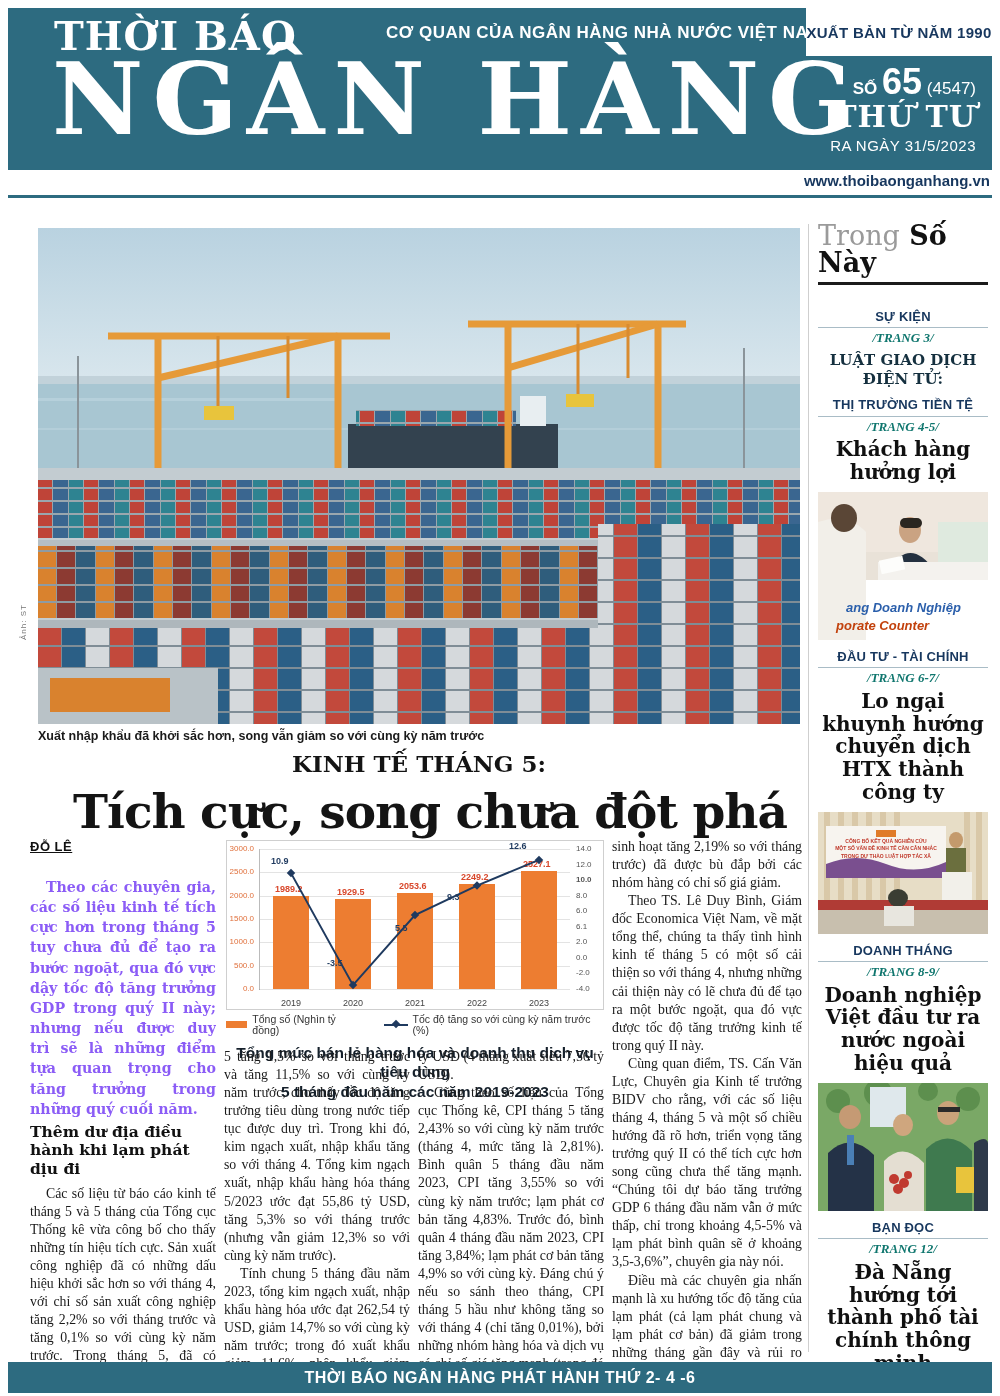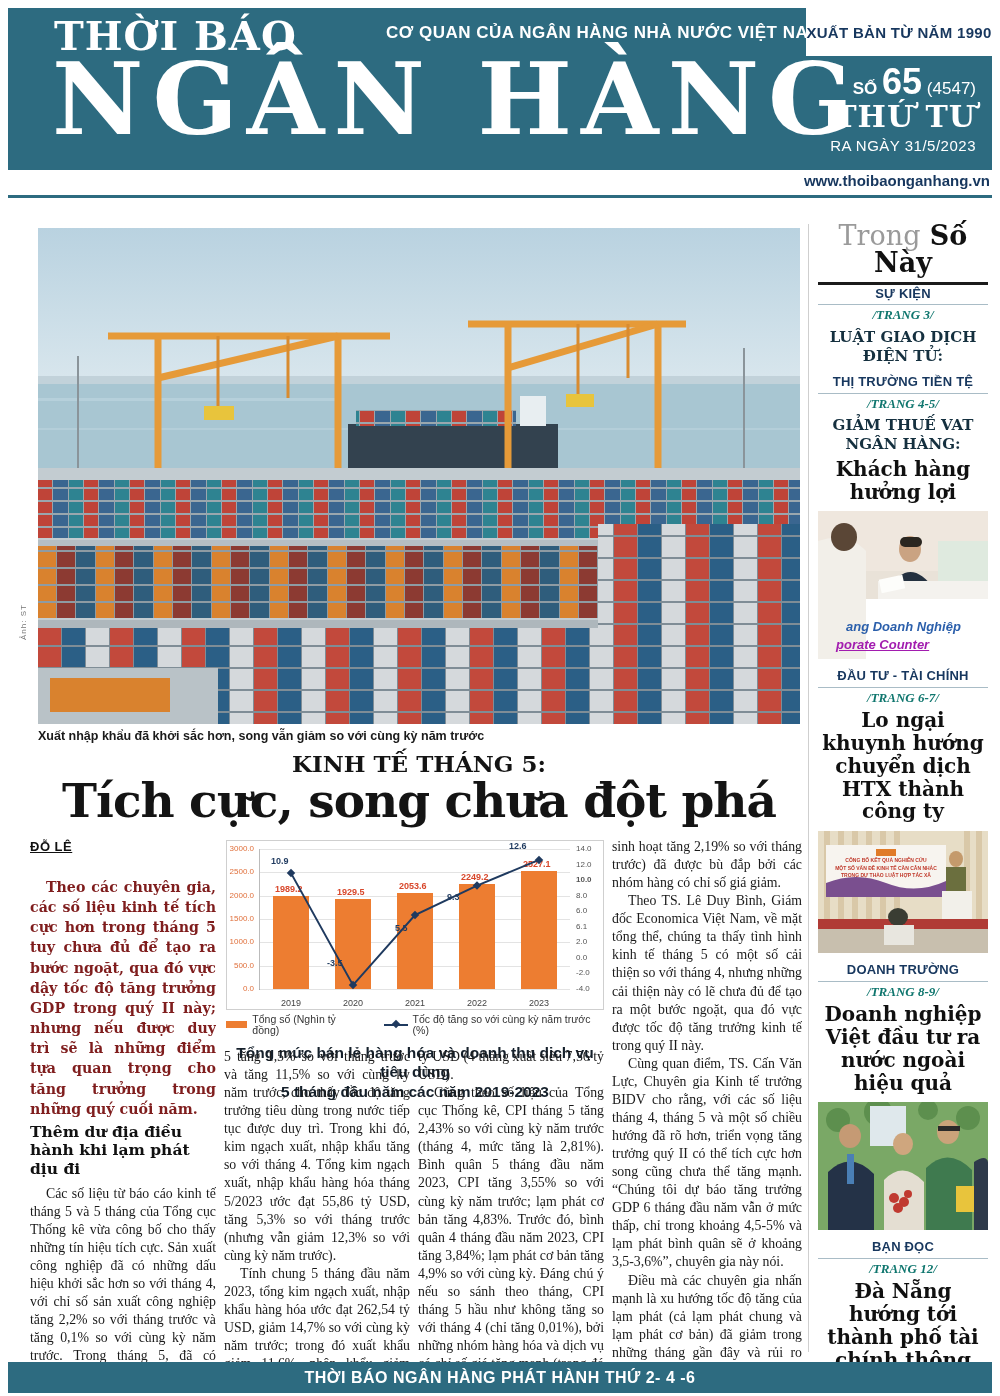--- a/index.html
+++ b/index.html
@@ -71,8 +71,8 @@
   
   .sb-divider{left:808px;top:224px;width:1px;height:1128px;background:#cfcfcf;}
   .sidebar{left:818px;top:222px;width:170px;}
-  .sb-title{text-align:center;font:700 27px/1 "DejaVu Serif",serif;color:#111;
-    border-bottom:3px solid #1b1b1b;padding-bottom:6px;margin-bottom:2px;}
+  .sb-title{font:700 27px/1 "DejaVu Serif",serif;color:#111;
+    border-bottom:3px solid #1b1b1b;padding-bottom:6px;margin-bottom:25px;}
   .sb-title .t1{color:#9a9a9a;font-weight:400;}
   .sb-sec{margin-bottom:10px;}
   .sb-cat{text-align:center;font:700 13px/1.1 "Liberation Sans",sans-serif;color:#17375e;letter-spacing:.2px;}

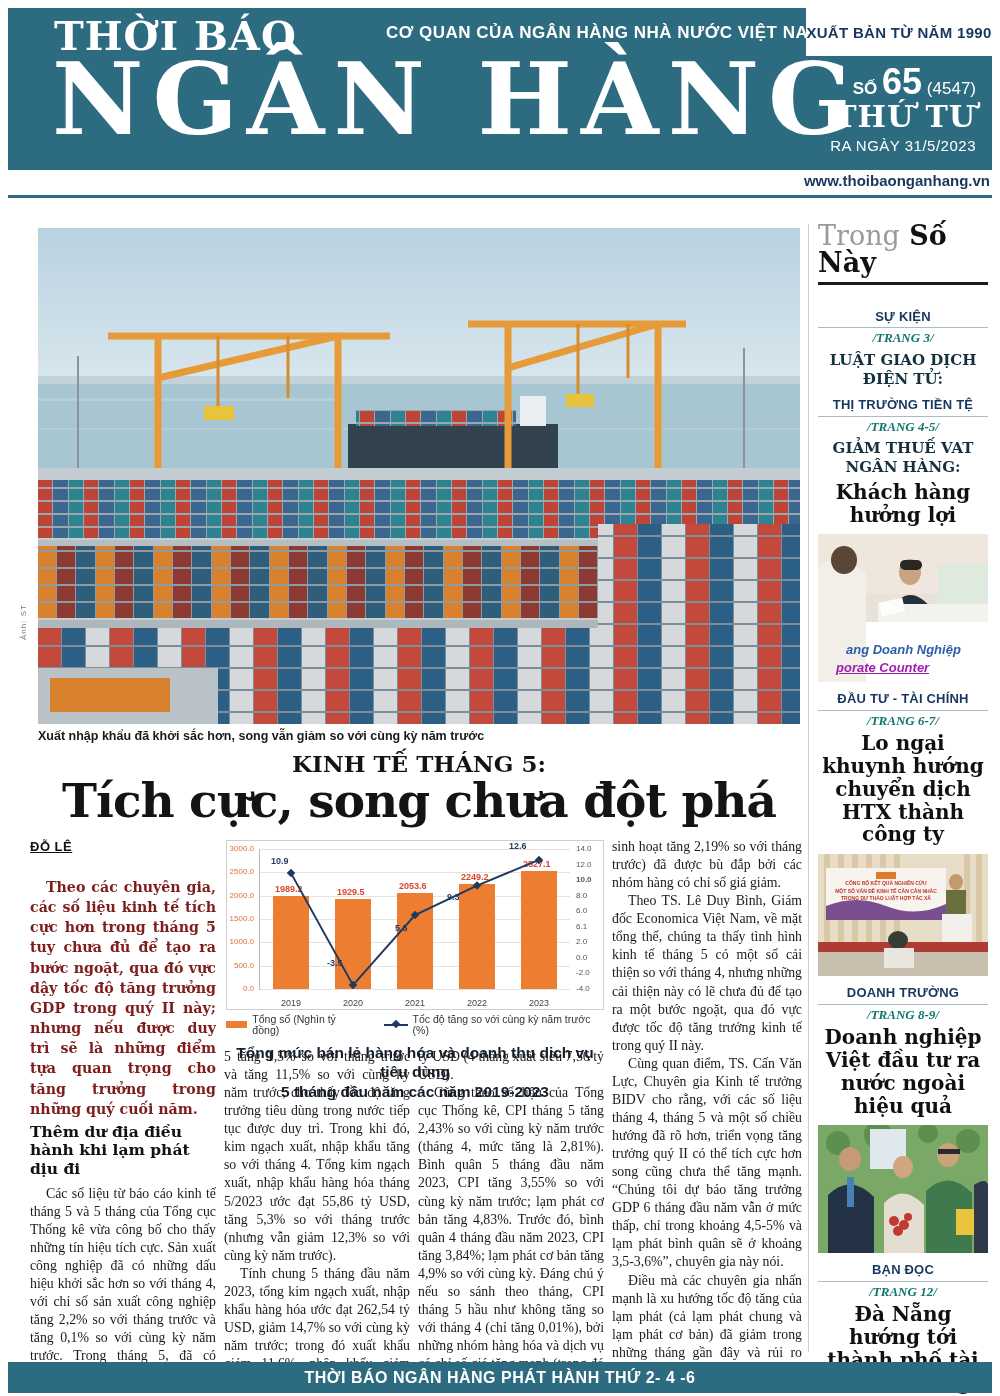--- a/index.html
+++ b/index.html
@@ -303,7 +303,6 @@
     <div class="sb-cat">THỊ TRƯỜNG TIỀN TỆ</div>
     <div class="sb-rule"></div>
     <div class="sb-page">/TRANG 4-5/</div>
-    <div class="sb-kicker">GIẢM THUẾ VAT NGÂN HÀNG:</div>
     <h3 class="sb-head">Khách hàng hưởng lợi</h3>
     <div class="sb-photo" style="height:148px;">
       <svg width="170" height="148" viewBox="0 0 170 148" preserveAspectRatio="none">

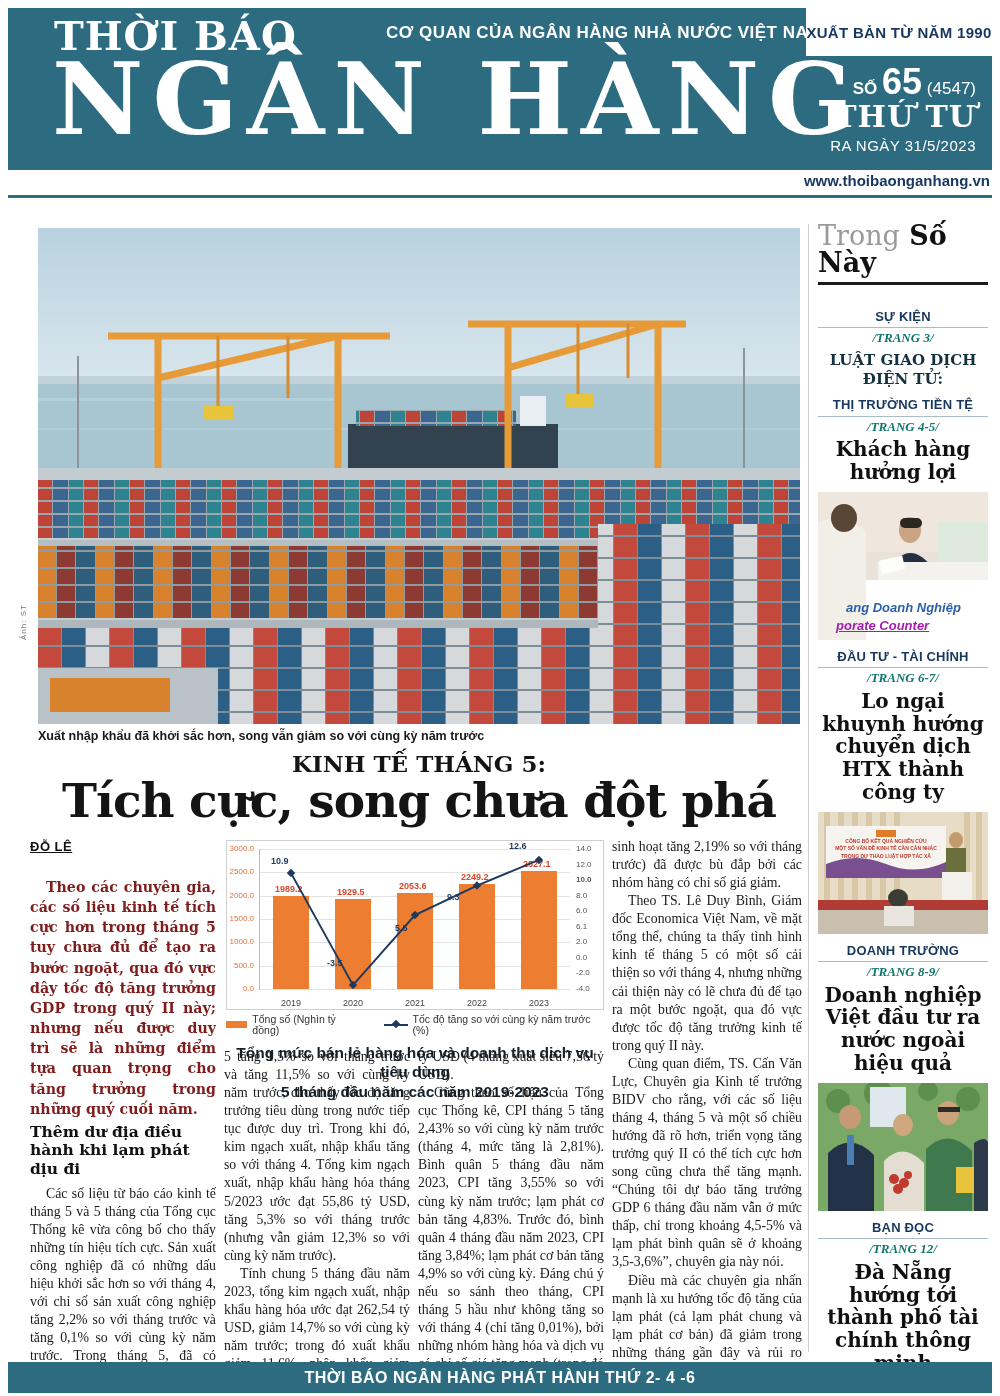--- a/index.html
+++ b/index.html
@@ -83,7 +83,7 @@
   .sb-photo{width:170px;overflow:hidden;position:relative;background:#ddd;}
   .sb-photo svg{display:block;}
   .ph-txt-blue{position:absolute;left:28px;bottom:26px;font:700 italic 13px/1 "Liberation Sans",sans-serif;font-style:italic;color:#2b5fab;white-space:nowrap;}
-  .ph-txt-red{position:absolute;left:18px;bottom:8px;font:700 italic 13px/1 "Liberation Sans",sans-serif;font-style:italic;color:#a21caf;white-space:nowrap;text-decoration:underline;}
+  .ph-txt-red{position:absolute;left:18px;bottom:8px;font:700 italic 13px/1 "Liberation Sans",sans-serif;font-style:italic;color:#c2410c;white-space:nowrap;}
   .banner-txt{position:absolute;left:10px;top:26px;width:116px;text-align:center;
     font:700 5px/1.5 "Liberation Sans",sans-serif;color:#c0392b;}
 

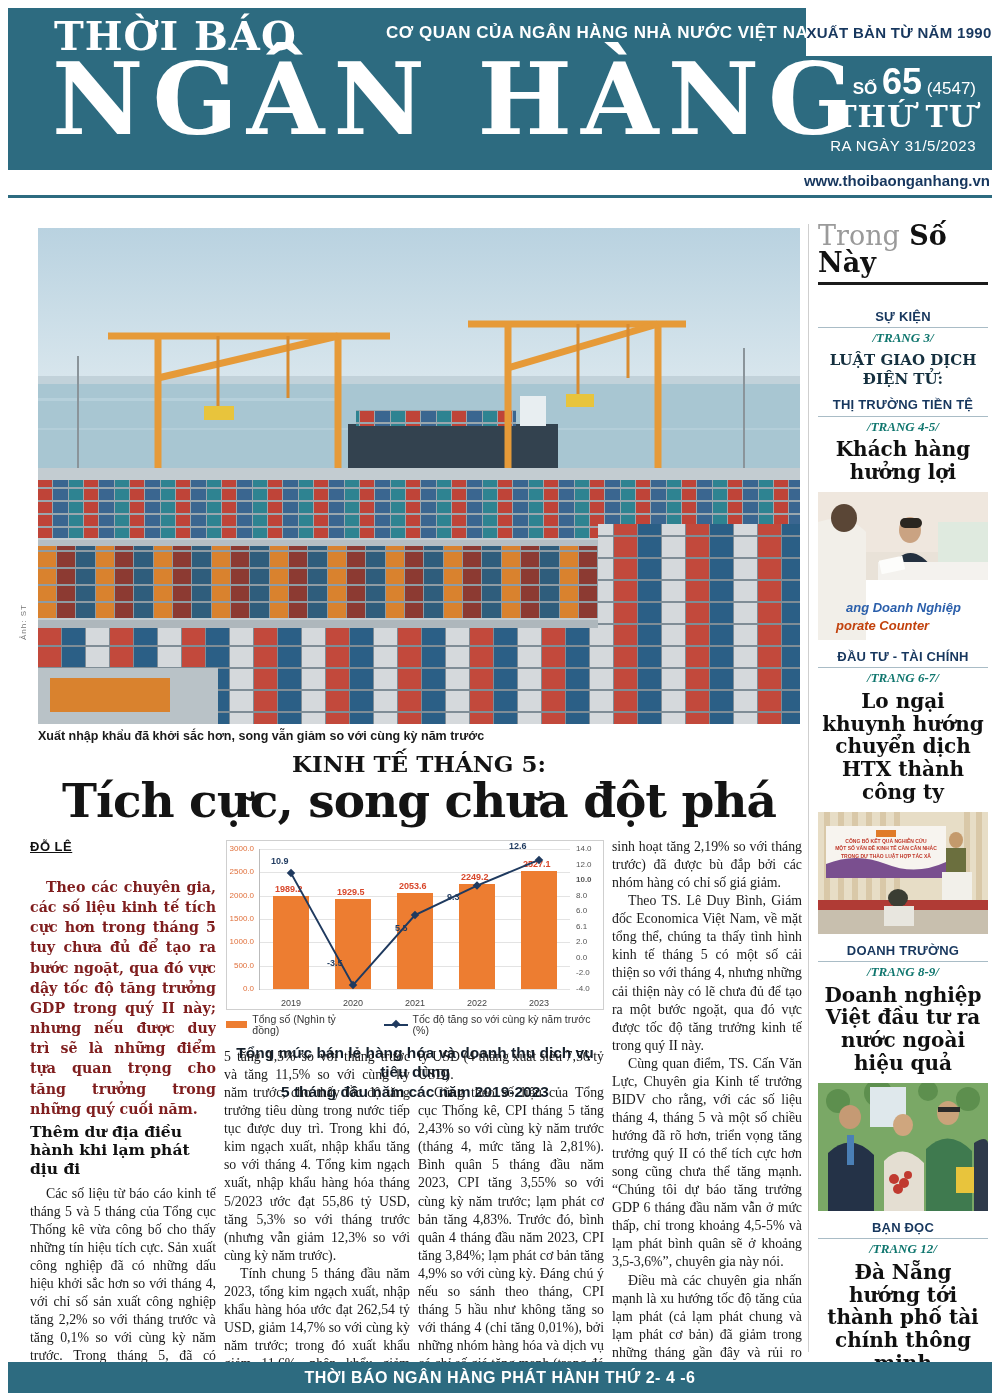--- a/index.html
+++ b/index.html
@@ -187,7 +187,7 @@
 <div class="abs photo-caption">Xuất nhập khẩu đã khởi sắc hơn, song vẫn giảm so với cùng kỳ năm trước</div>
 
 <div class="abs kicker">KINH TẾ THÁNG 5:</div>
-<h1 class="abs headline" style="margin:0;">Tích cực, song chưa đột phá</h1>
+<h1 class="abs headline" style="margin:11px;">Tích cực, song chưa đột phá</h1>
 
 <div class="abs article">
   <div class="col c1">

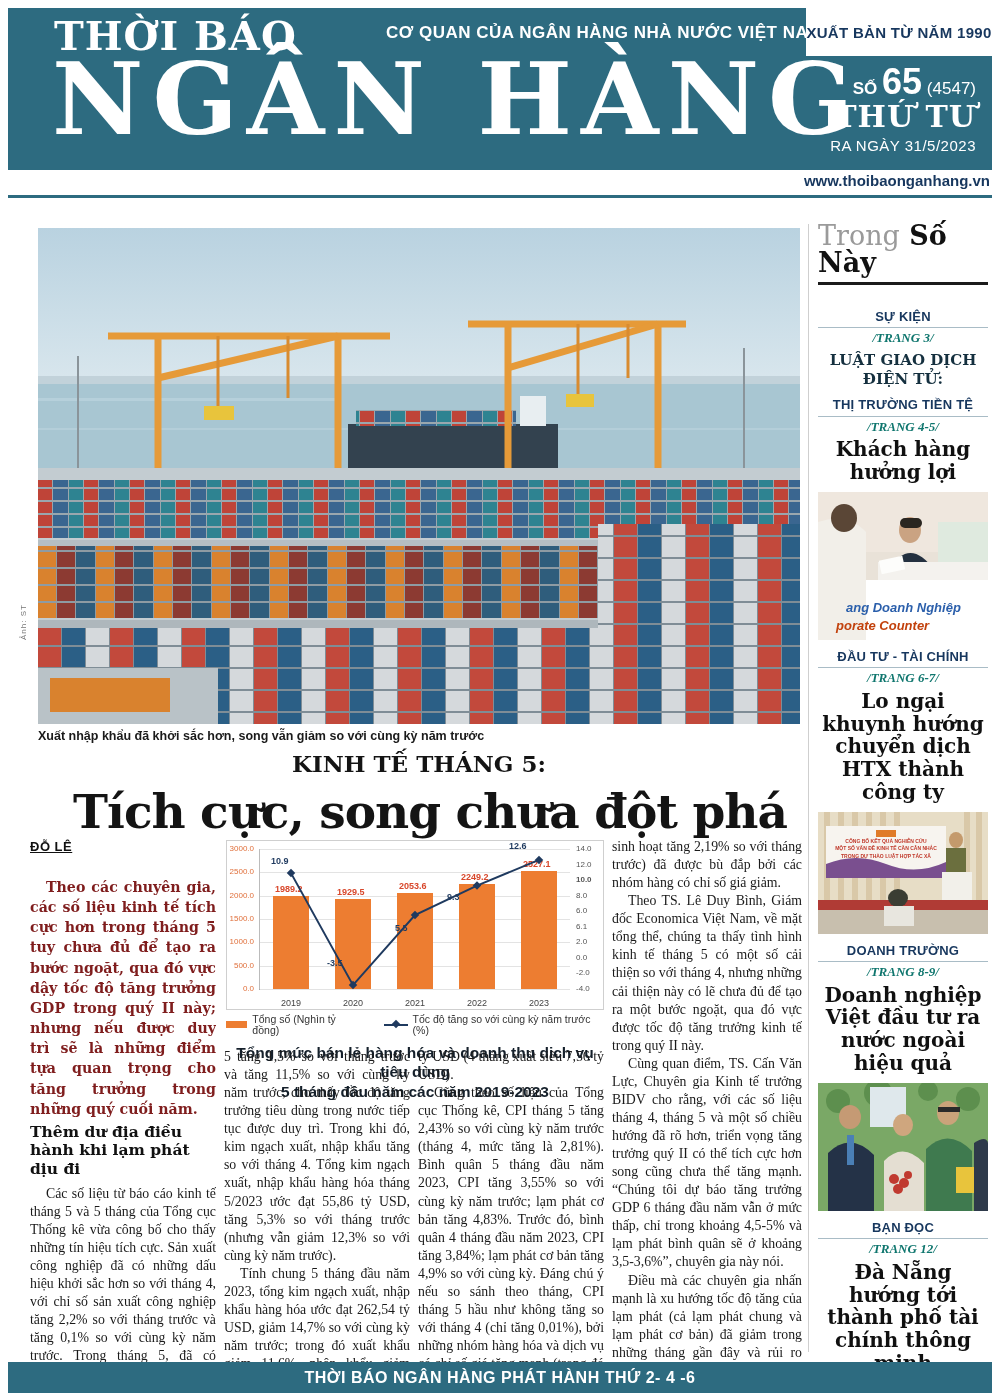--- a/index.html
+++ b/index.html
@@ -44,7 +44,7 @@
   .col.c3{left:388px;top:210px;height:314px;}
   .col.c4{left:582px;width:190px;}
   .byline{font:700 13px/1 "Liberation Sans",sans-serif;letter-spacing:.5px;color:#111;margin:2px 0 24px 0;text-decoration:underline;}
-  .intro{font:700 14.2px/1.42 "DejaVu Serif",serif;color:#7f1d1d;text-indent:16px;margin:0 0 0 0;}
+  .intro{font:700 14.2px/1.42 "DejaVu Serif",serif;color:#8b5cf6;text-indent:16px;margin:0 0 0 0;}
   .subhead{font:700 15.5px/1.2 "DejaVu Serif",serif;color:#111;margin:4px 0 6px 0;text-align:left;}
   .bodyp{font:400 13.8px/1.31 "Liberation Serif",serif;margin:0;text-indent:16px;}
   .bodyp.cont{text-indent:0;}

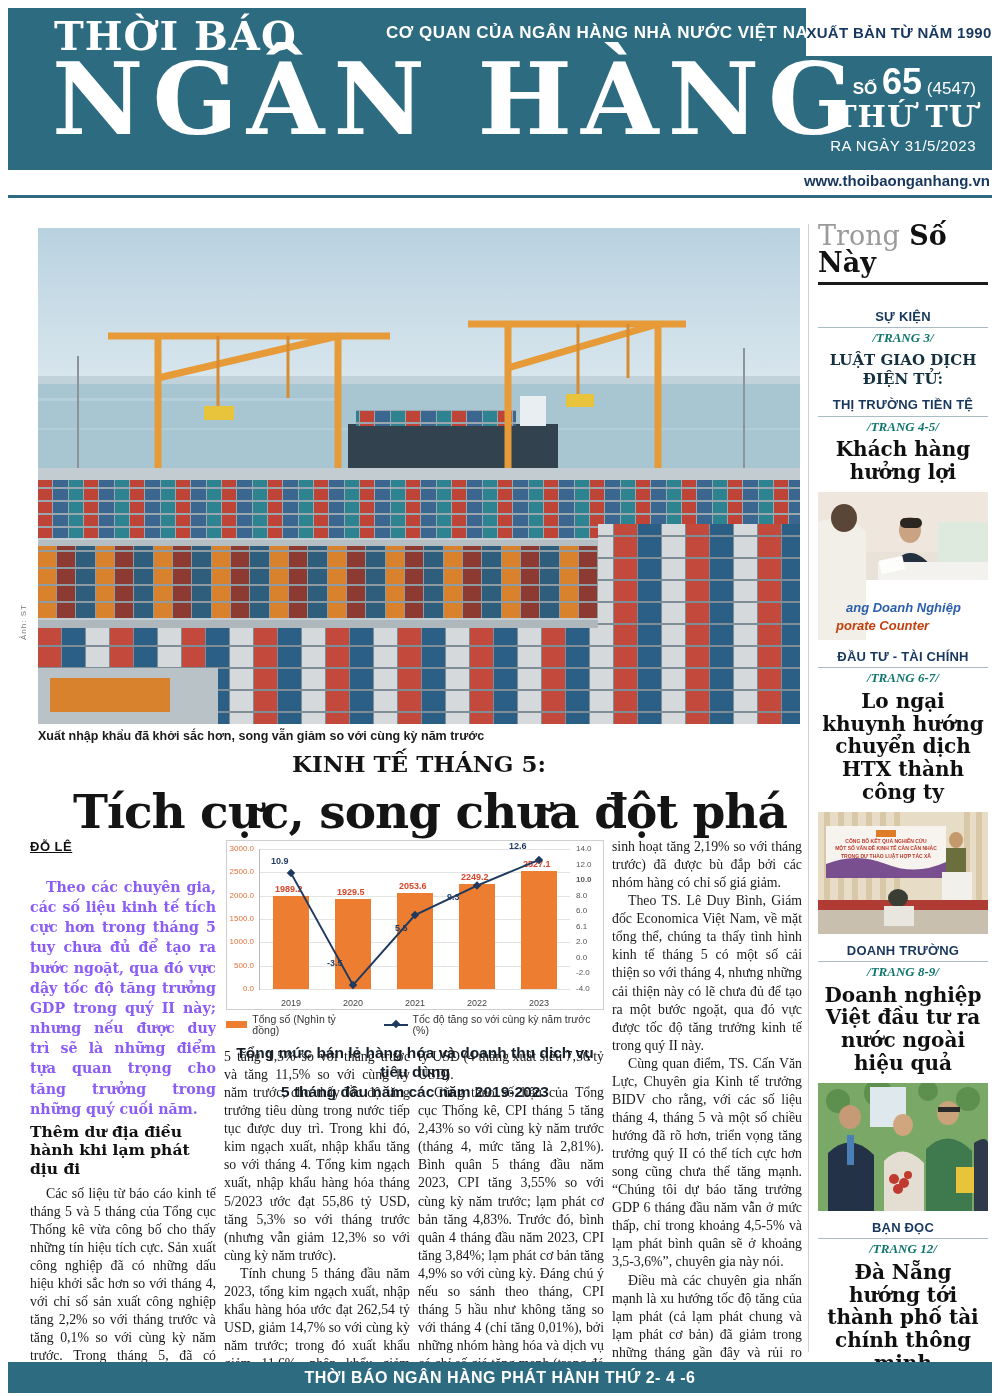--- a/index.html
+++ b/index.html
@@ -360,7 +360,7 @@
   </section>
 
   <section class="sb-sec">
-    <div class="sb-cat">DOANH TRƯỜNG</div>
+    <div class="sb-cat">DOANH THÁNG</div>
     <div class="sb-rule"></div>
     <div class="sb-page">/TRANG 8-9/</div>
     <h3 class="sb-head">Doanh nghiệp Việt đầu tư ra nước ngoài hiệu quả</h3>

